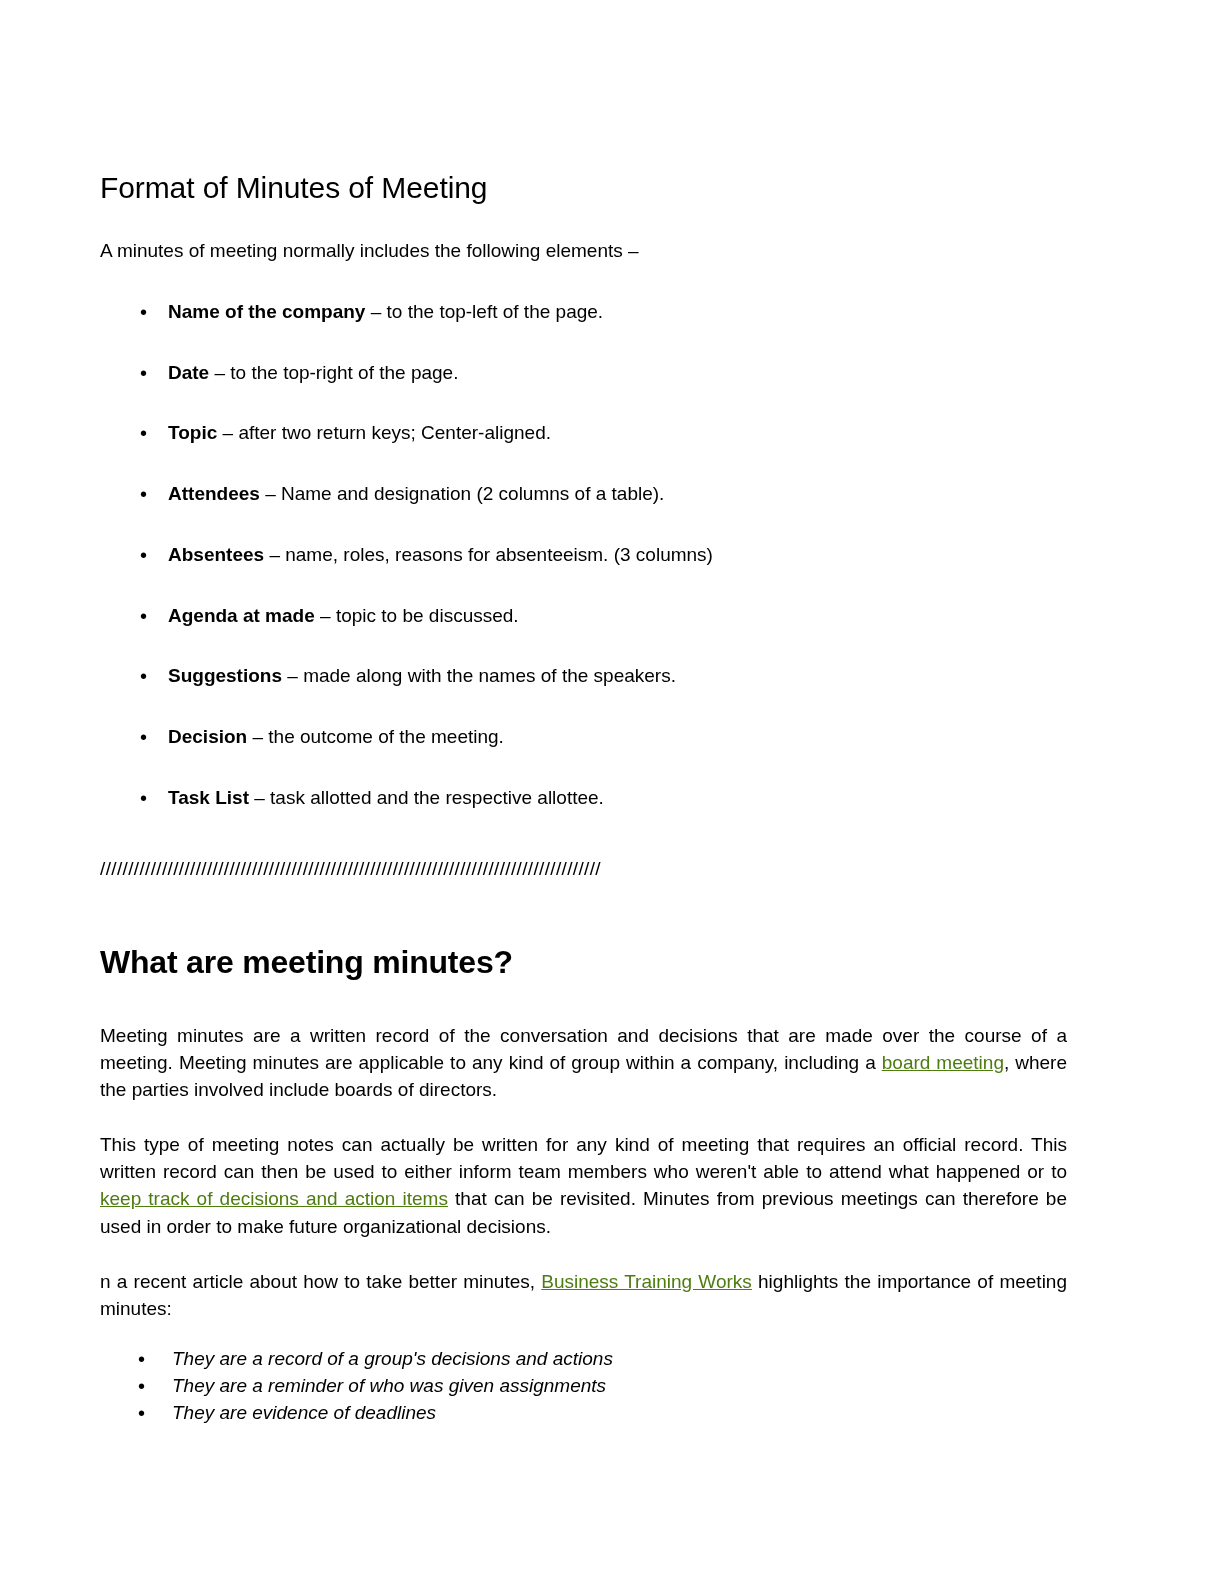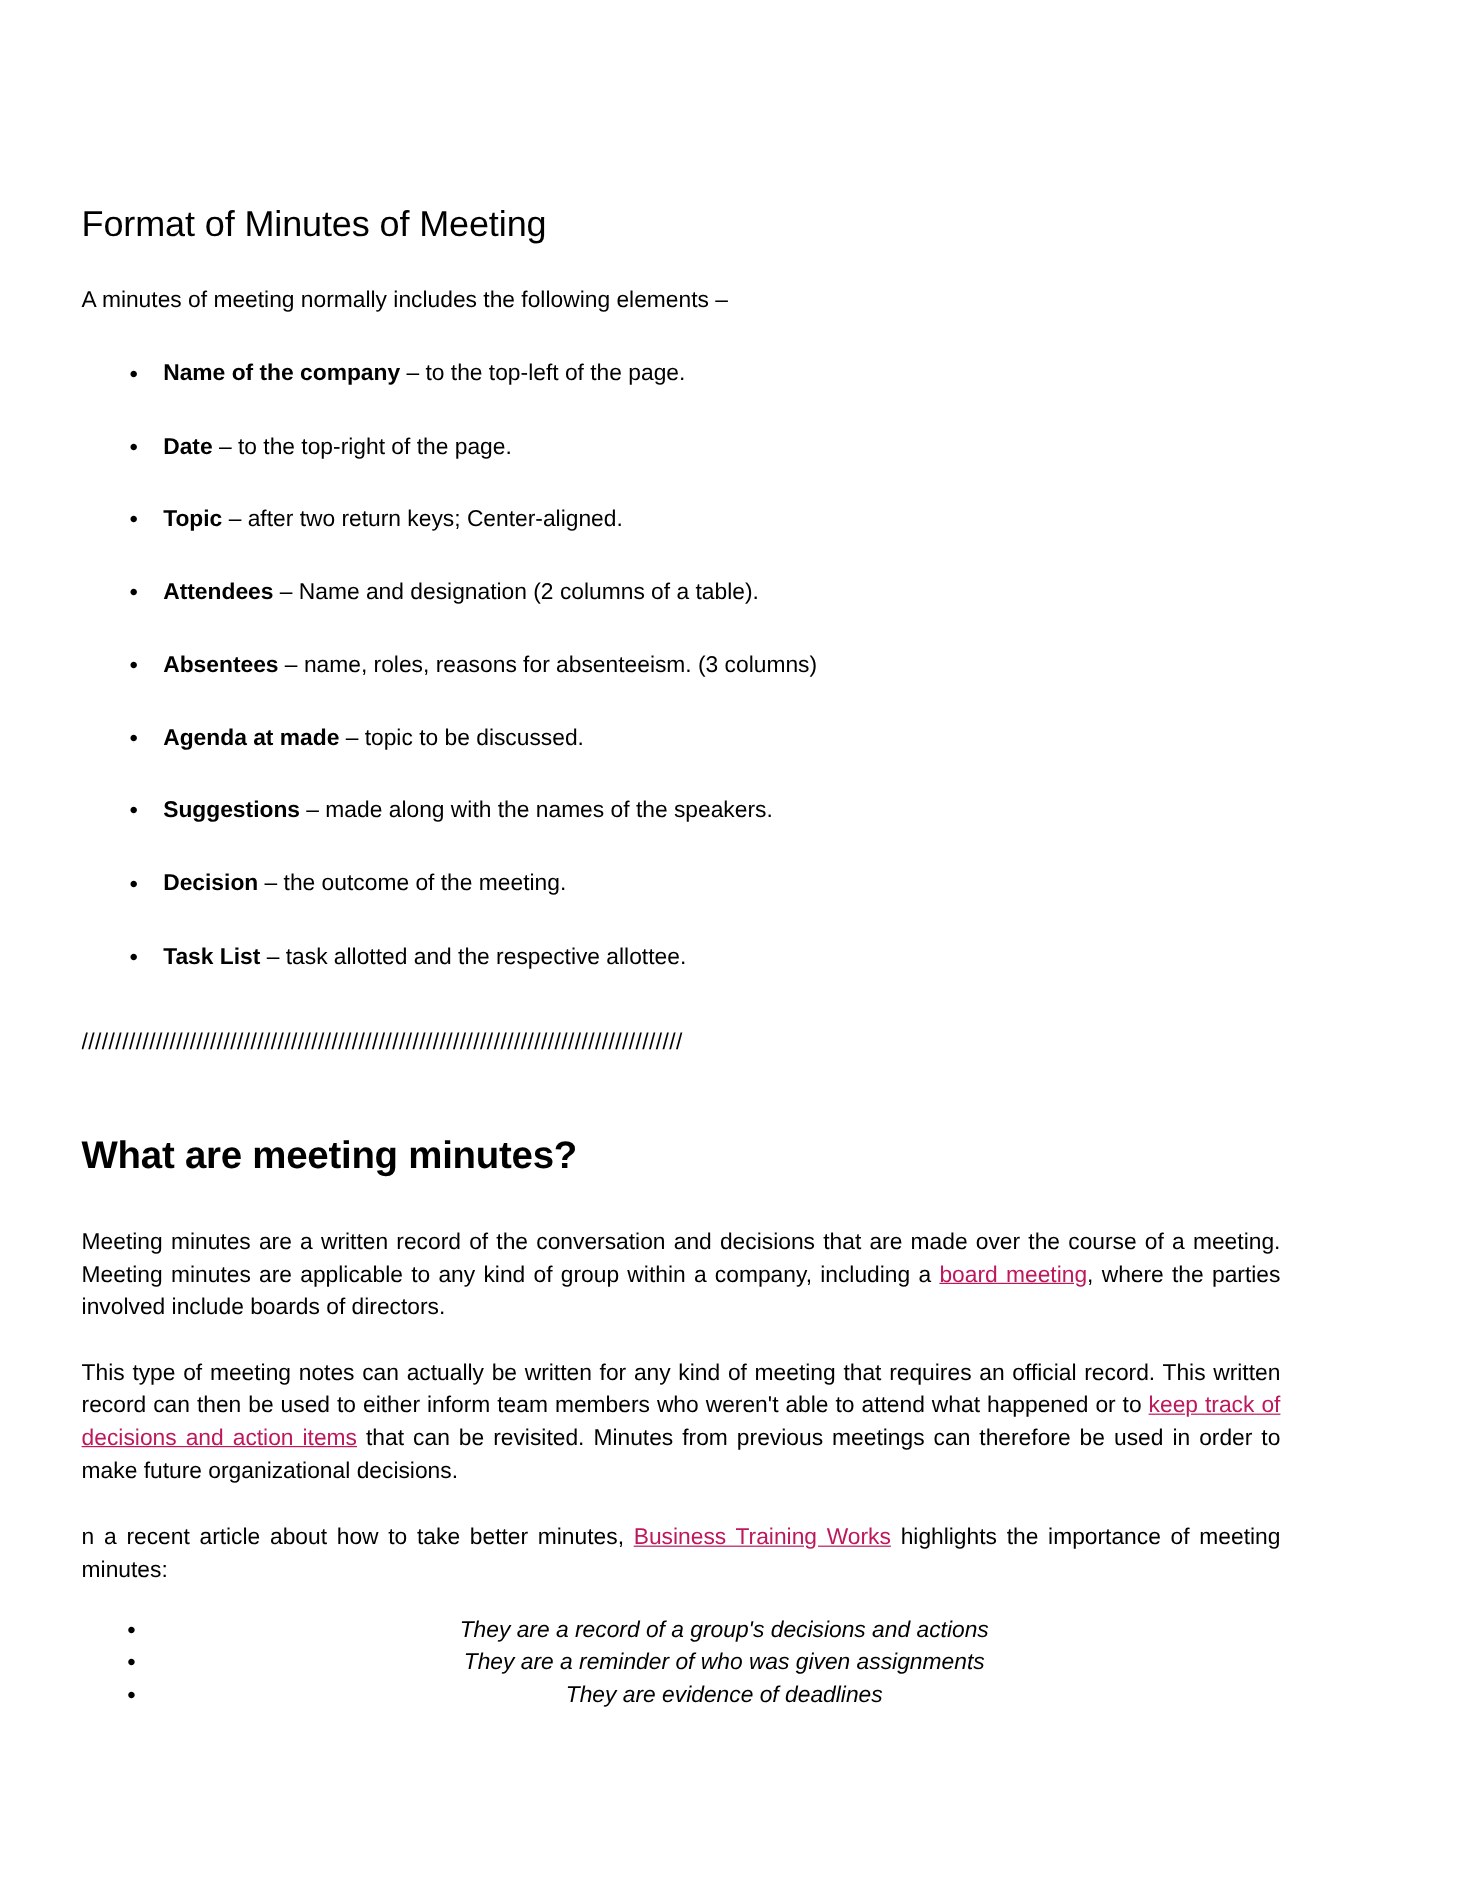--- a/index.html
+++ b/index.html
@@ -22,7 +22,7 @@
     height: 1573px;
     background: #ffffff;
     box-sizing: border-box;
-    padding: 170px 153px 0 68px;
+    padding: 170px 153px 0 100px;
   }
 
   

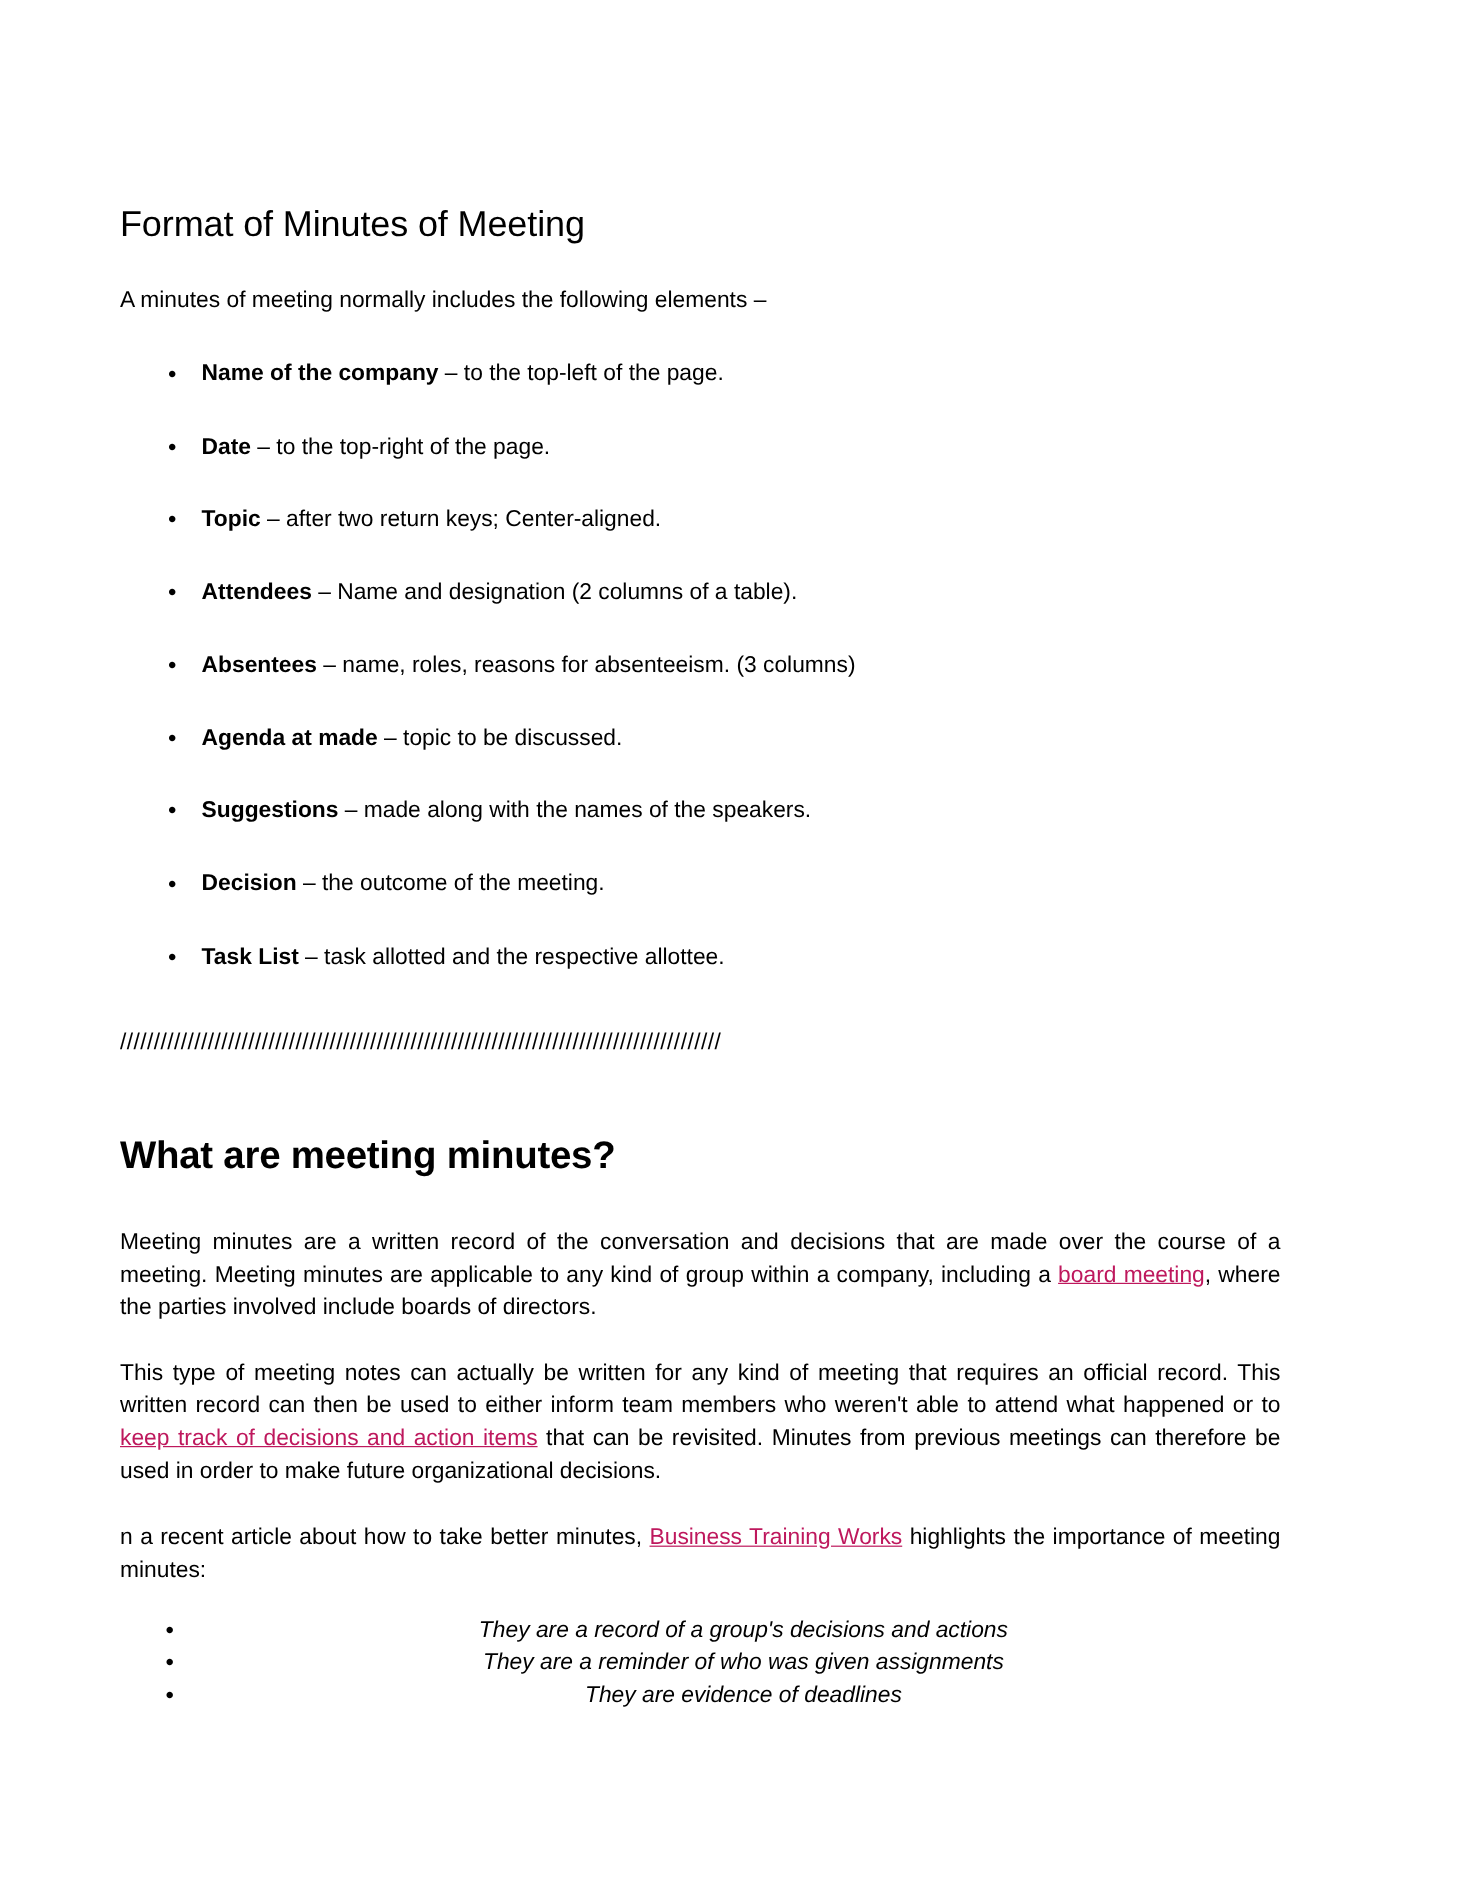--- a/index.html
+++ b/index.html
@@ -101,7 +101,7 @@
   }
 
   a.doc-link {
-    color: #be185d;
+    color: #4d7c0f;
   }
 
   

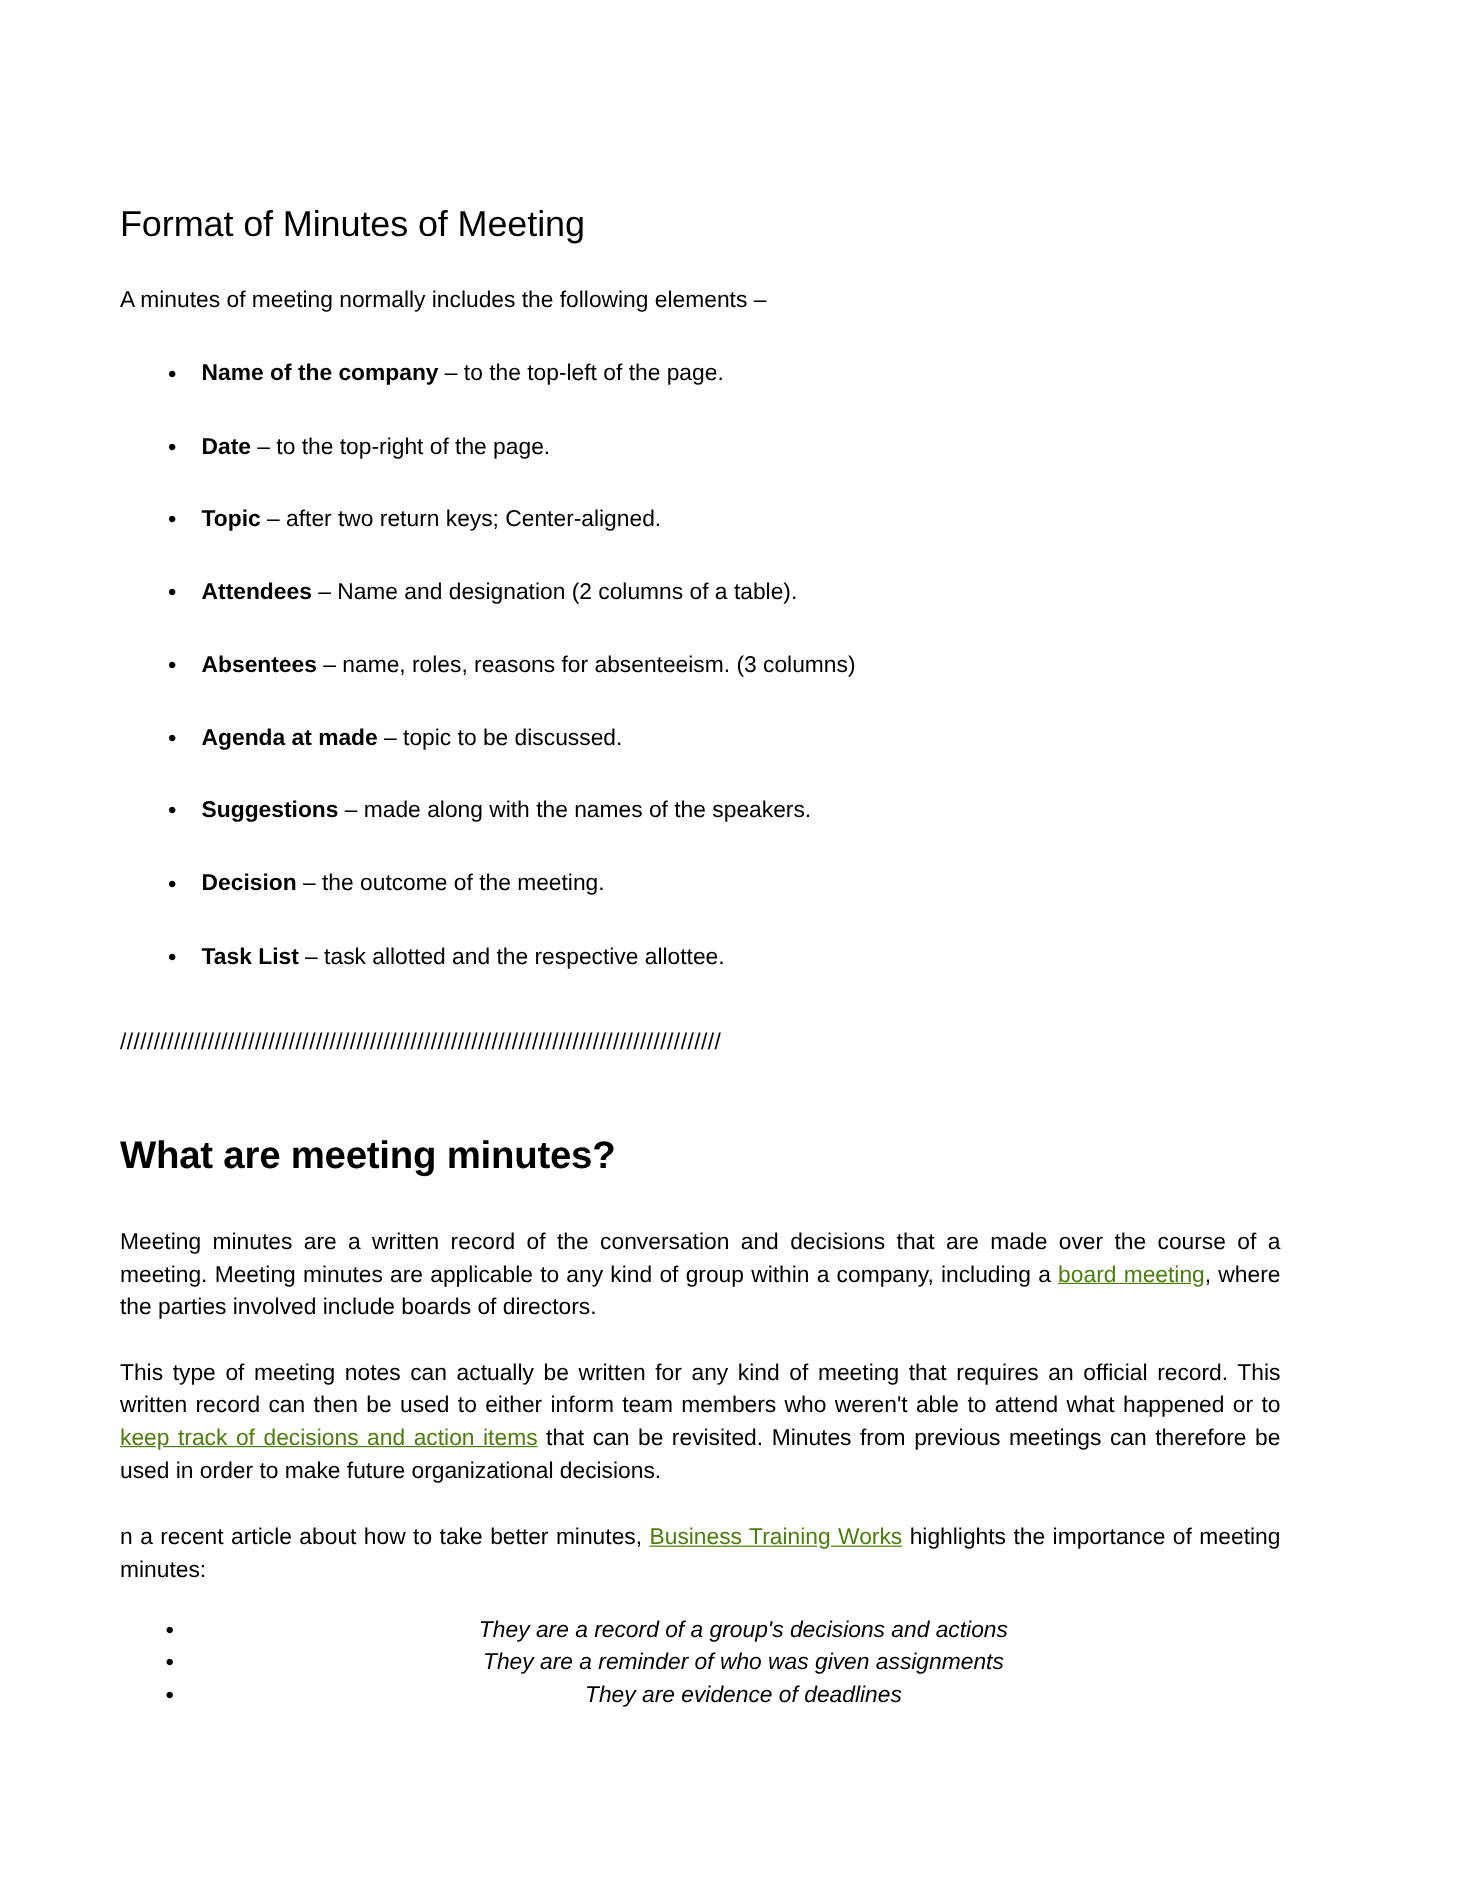--- a/index.html
+++ b/index.html
@@ -117,7 +117,6 @@
     line-height: 1.42;
     padding-left: 72px;
     margin: 0;
-    text-align: center;
   }
   ul.quote-list > li::before {
     content: "\2022";

